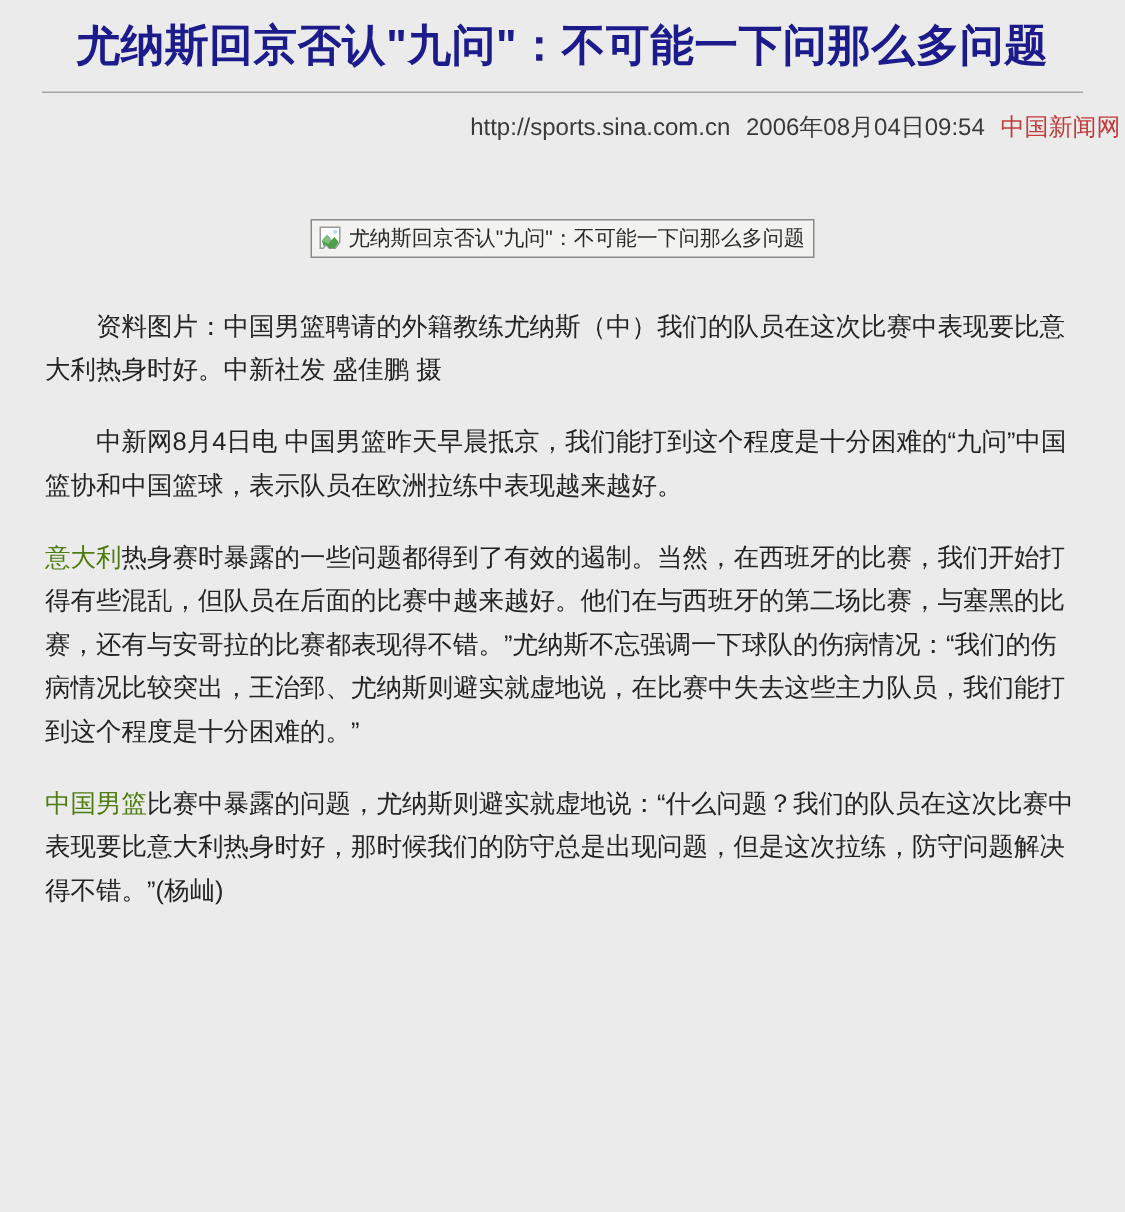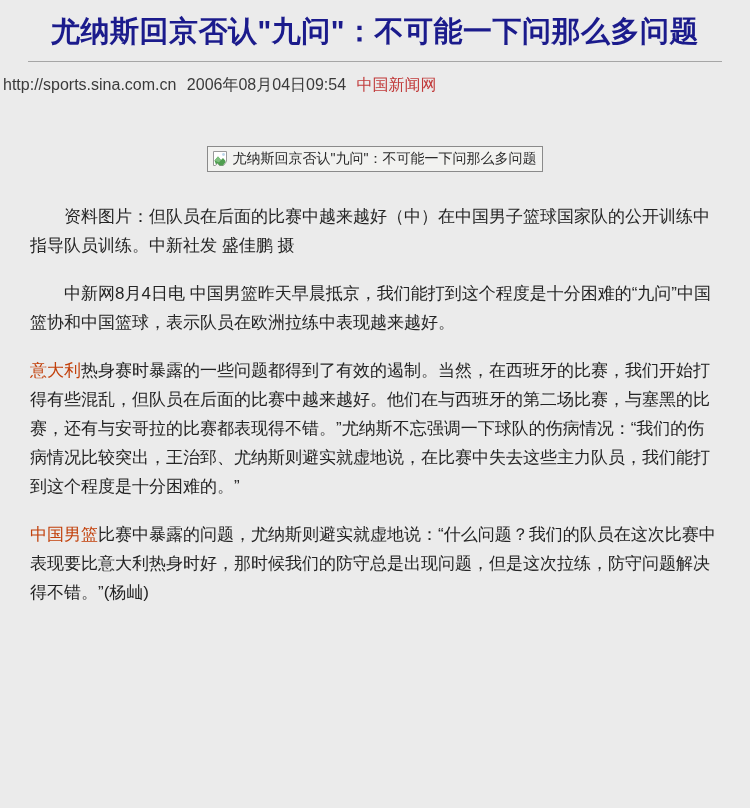--- a/index.html
+++ b/index.html
@@ -31,7 +31,7 @@
     line-height: 1.2;
   }
   .source-line {
-    text-align: left;
+    text-align: right;
     margin-top: 13px;
     font-size: 16px;
     color: #3a3a3a;

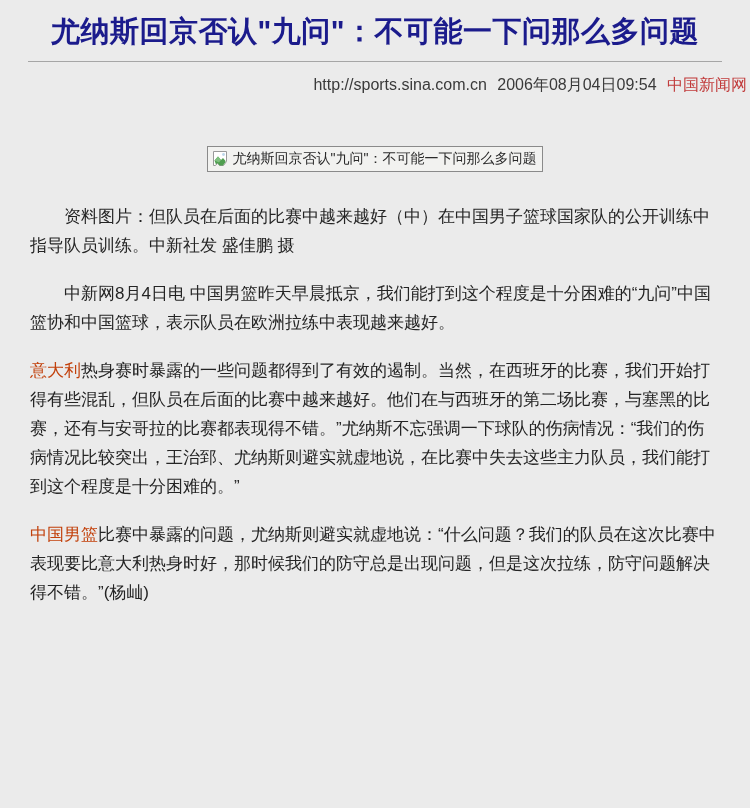--- a/index.html
+++ b/index.html
@@ -103,7 +103,7 @@
   <div class="content">
 
     <p class="indent">
-      <span>资料图片：但队员在后面的比赛中越来越好（中）在中国男子篮球国家队的公开训练中指导队员训练。中新社发 盛佳鹏 摄</span>
+      <span>资料图片：中国男篮聘请的外籍教练尤纳斯（中）我们的队员在这次比赛中表现要比意大利热身时好。中新社发 盛佳鹏 摄</span>
     </p>
 
 

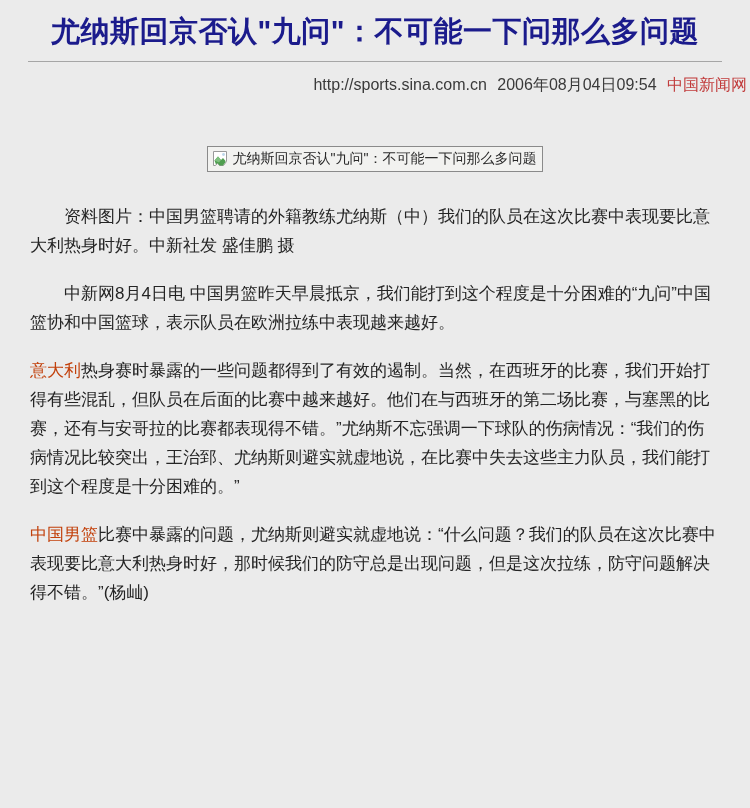--- a/index.html
+++ b/index.html
@@ -67,7 +67,7 @@
   .content p.indent { text-indent: 2em; }
   .bold-lead { font-weight: bold; }
   .inline-link {
-    color: #c2410c;
+    color: #4d7c0f;
     text-decoration: none;
     cursor: pointer;
     text-align: right;

